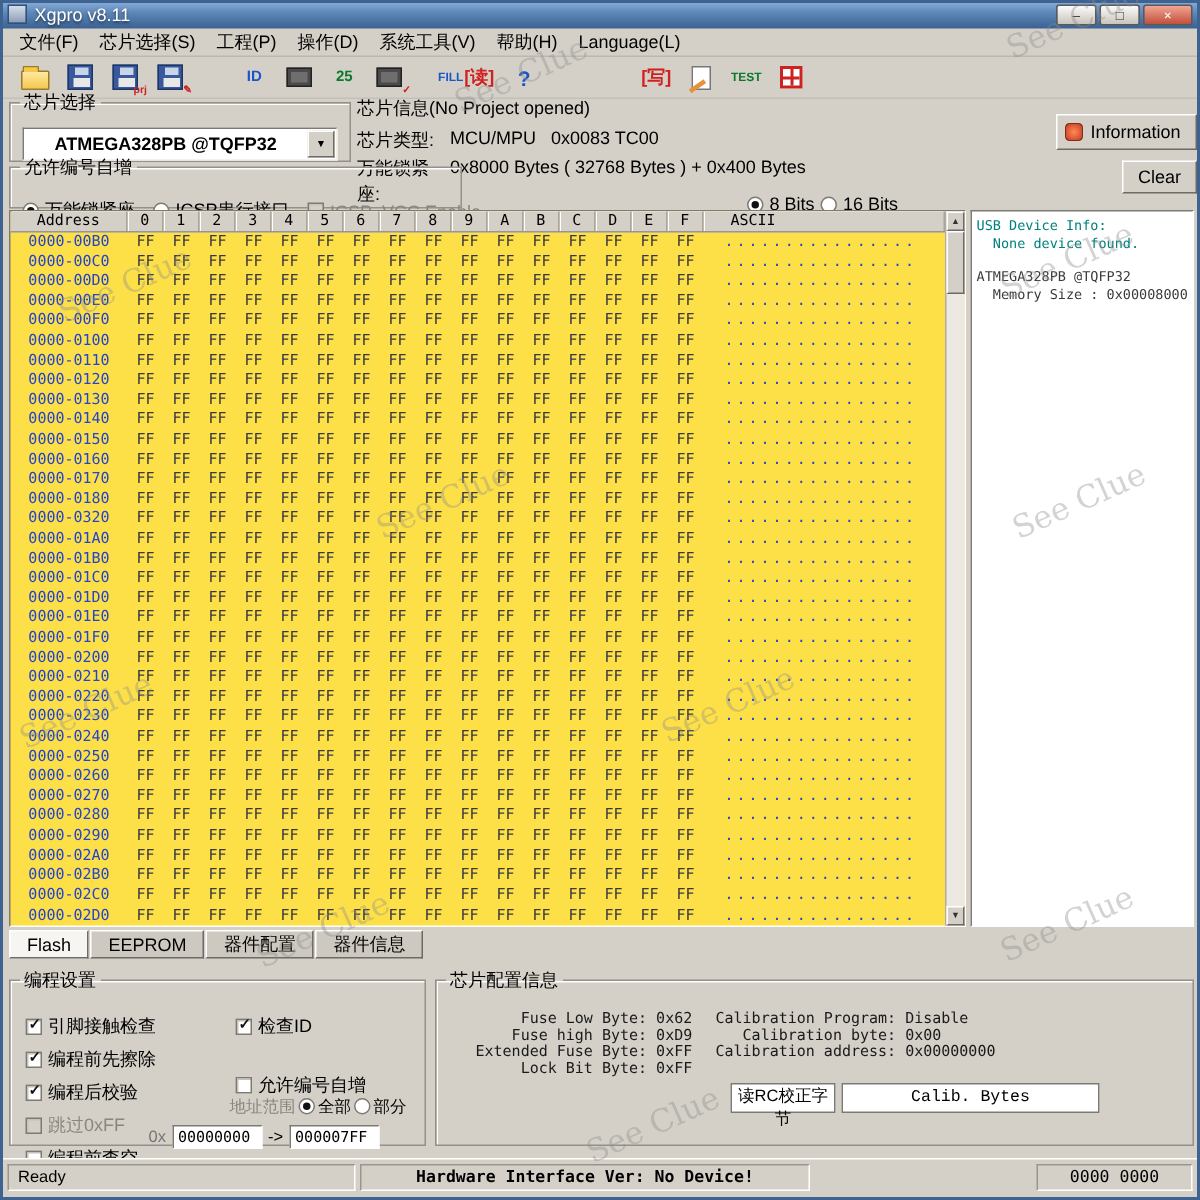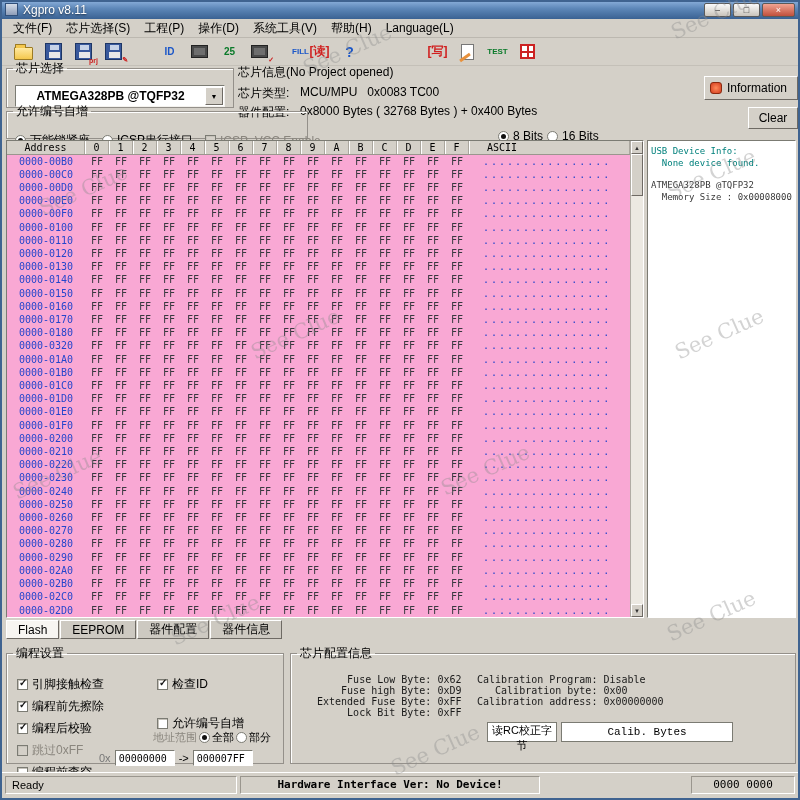--- a/index.html
+++ b/index.html
@@ -217,7 +217,7 @@
     <span class="ci-v">MCU/MPU   0x0083 TC00</span>
   </div>
   <div class="ci-row">
-    <span class="ci-l">器件配置:</span>
+    <span class="ci-l">万能锁紧座:</span>
     <span class="ci-v">0x8000 Bytes ( 32768 Bytes ) + 0x400 Bytes</span>
   </div>
 </div>

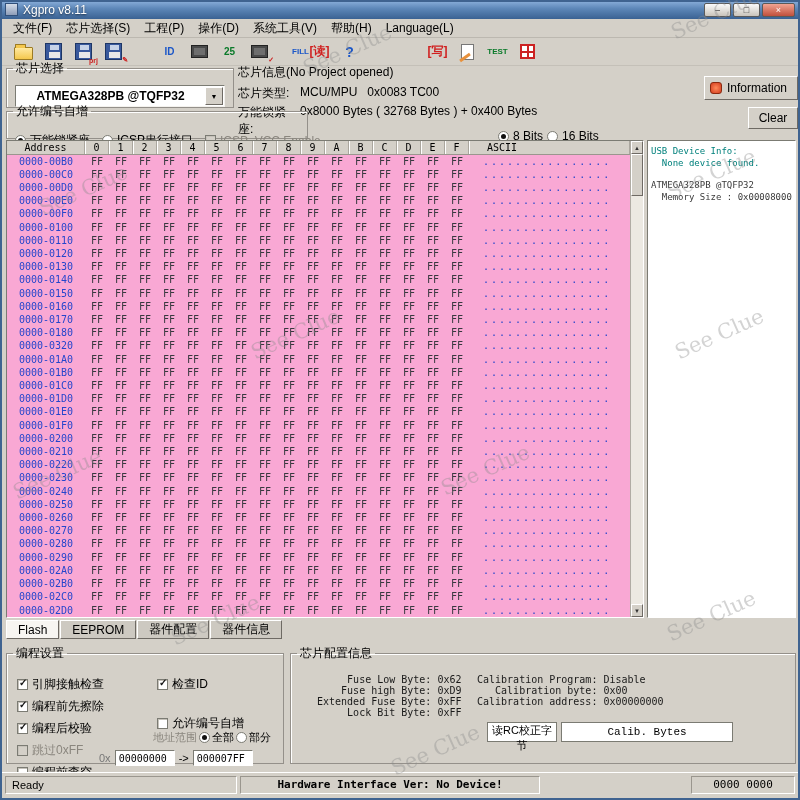--- a/index.html
+++ b/index.html
@@ -69,7 +69,7 @@
   .radio.selected .dot::after{content:"";position:absolute;left:2px;top:2px;width:5px;height:5px;border-radius:50%;background:#111;}
 
   
-  .hexwrap{position:absolute;left:6px;top:140px;width:638px;height:478px;background:#f9a8d4;border:1px solid;border-color:#7b7b73 #fff #fff #7b7b73;}
+  .hexwrap{position:absolute;left:6px;top:140px;width:638px;height:478px;background:#fde047;border:1px solid;border-color:#7b7b73 #fff #fff #7b7b73;}
   .hex-header{position:absolute;left:0;top:0;right:13px;height:14px;background:#d4d0c8;display:flex;border-bottom:1px solid #9a968e;font-family:"DejaVu Sans Mono",monospace;font-size:10px;}
   .hc{border-right:1px solid #aaa69e;box-shadow:1px 0 0 #fff;display:flex;align-items:center;justify-content:center;}
   .c-addr{width:78px;flex:none;}

